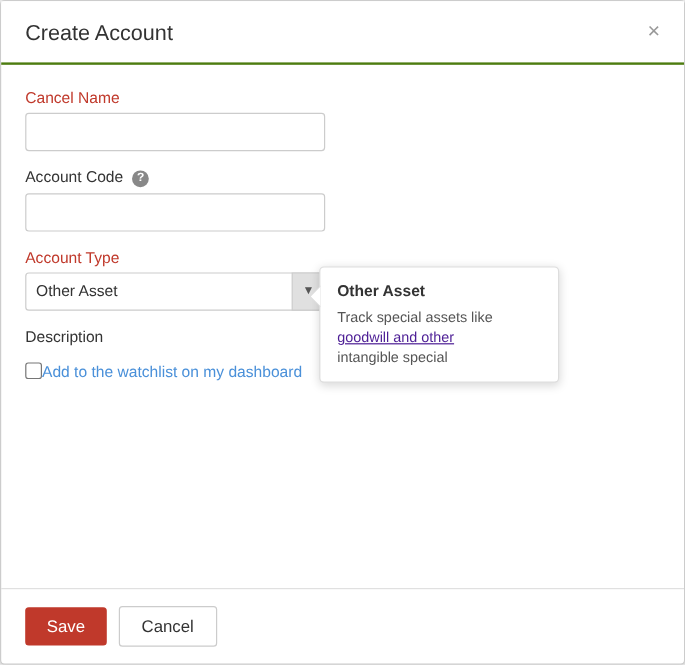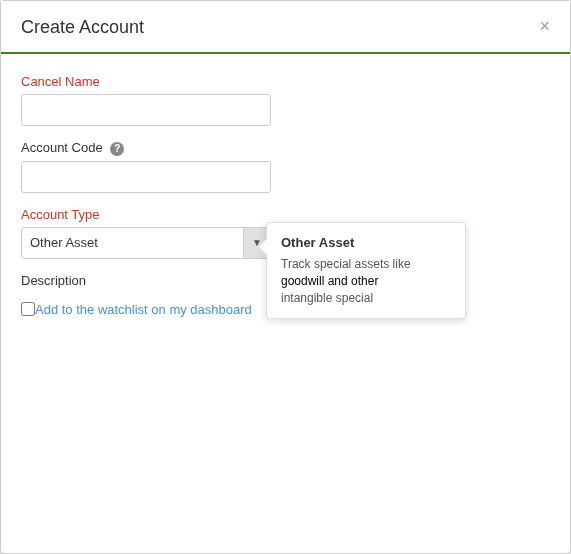--- a/index.html
+++ b/index.html
@@ -247,7 +247,8 @@
     }
 
     .tooltip-text .highlight {
-      color: #000000;
+      color: #4c1d95;
+      text-decoration: underline;
     }
   </style>
 </head>

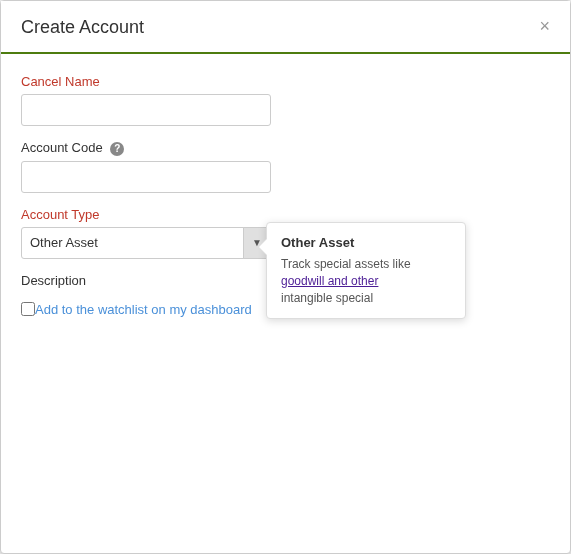--- a/index.html
+++ b/index.html
@@ -304,6 +304,10 @@
     </div>
   </div>
 
+  <div class="modal-footer">
+    <button class="btn-save">Save</button>
+    <button class="btn-cancel">Cancel</button>
+  </div>
 </div>
 
 </body></html>

